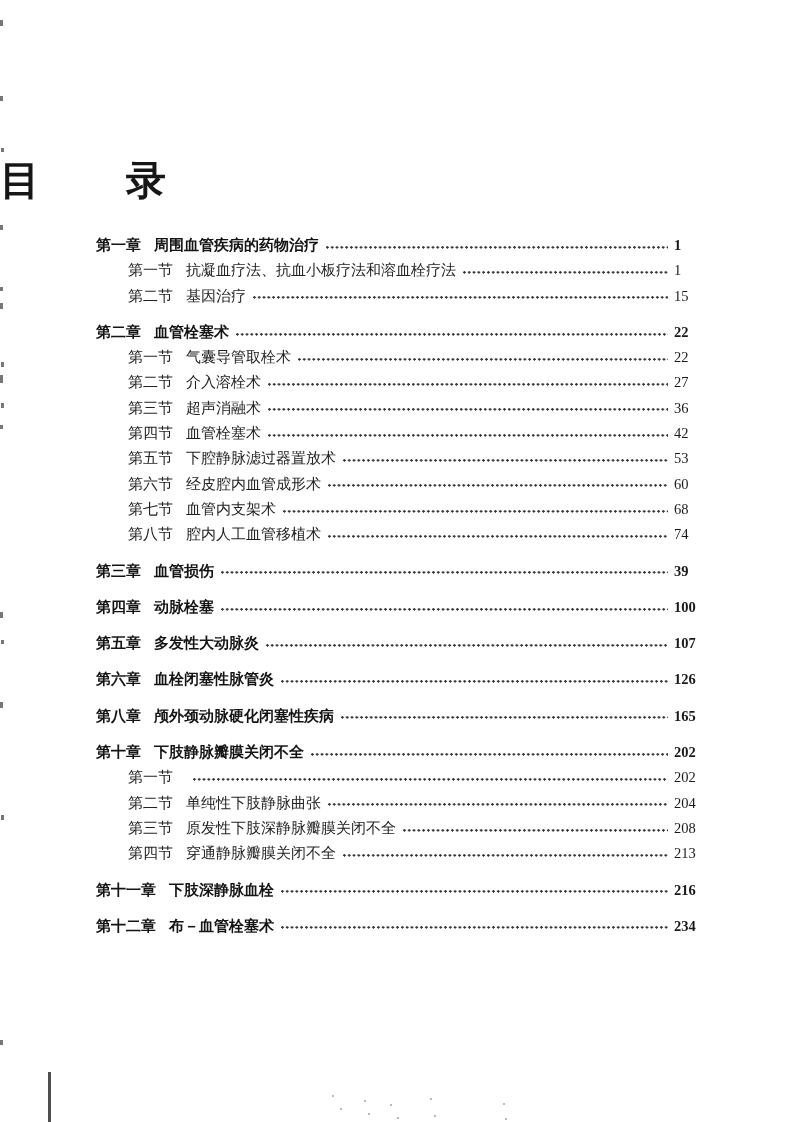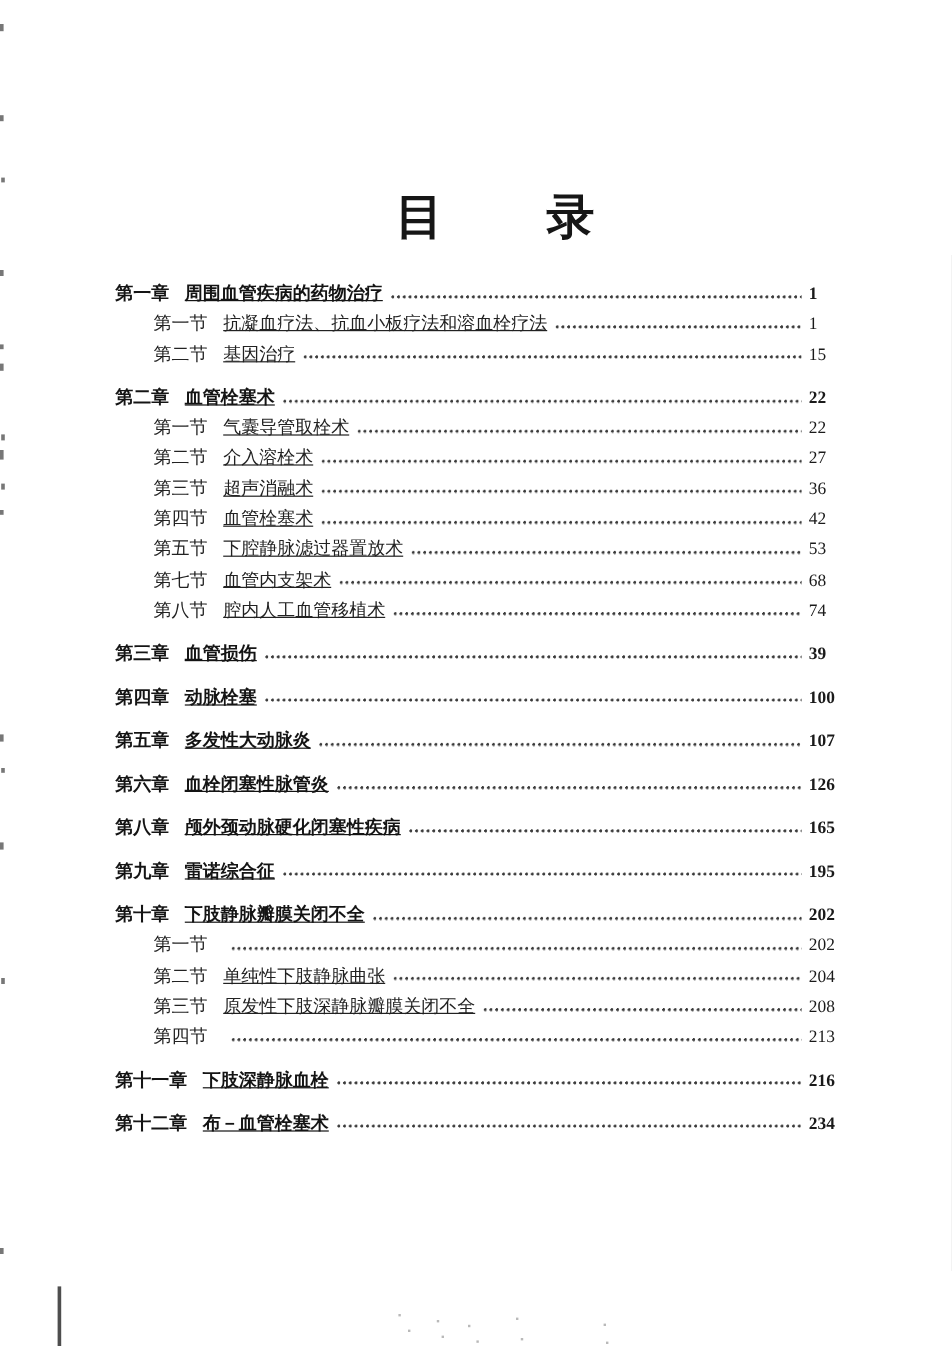--- a/index.html
+++ b/index.html
@@ -15,14 +15,12 @@
   }
   .doc-title {
     padding-top: 160px;
-    text-align: center;
     font-size: 40px;
     line-height: 42px;
     font-weight: bold;
     letter-spacing: 2px;
     color: #161616;
     white-space: pre;
-    padding-left: 34px;
   }
   .toc {
     margin: 31px 0 0 96px;

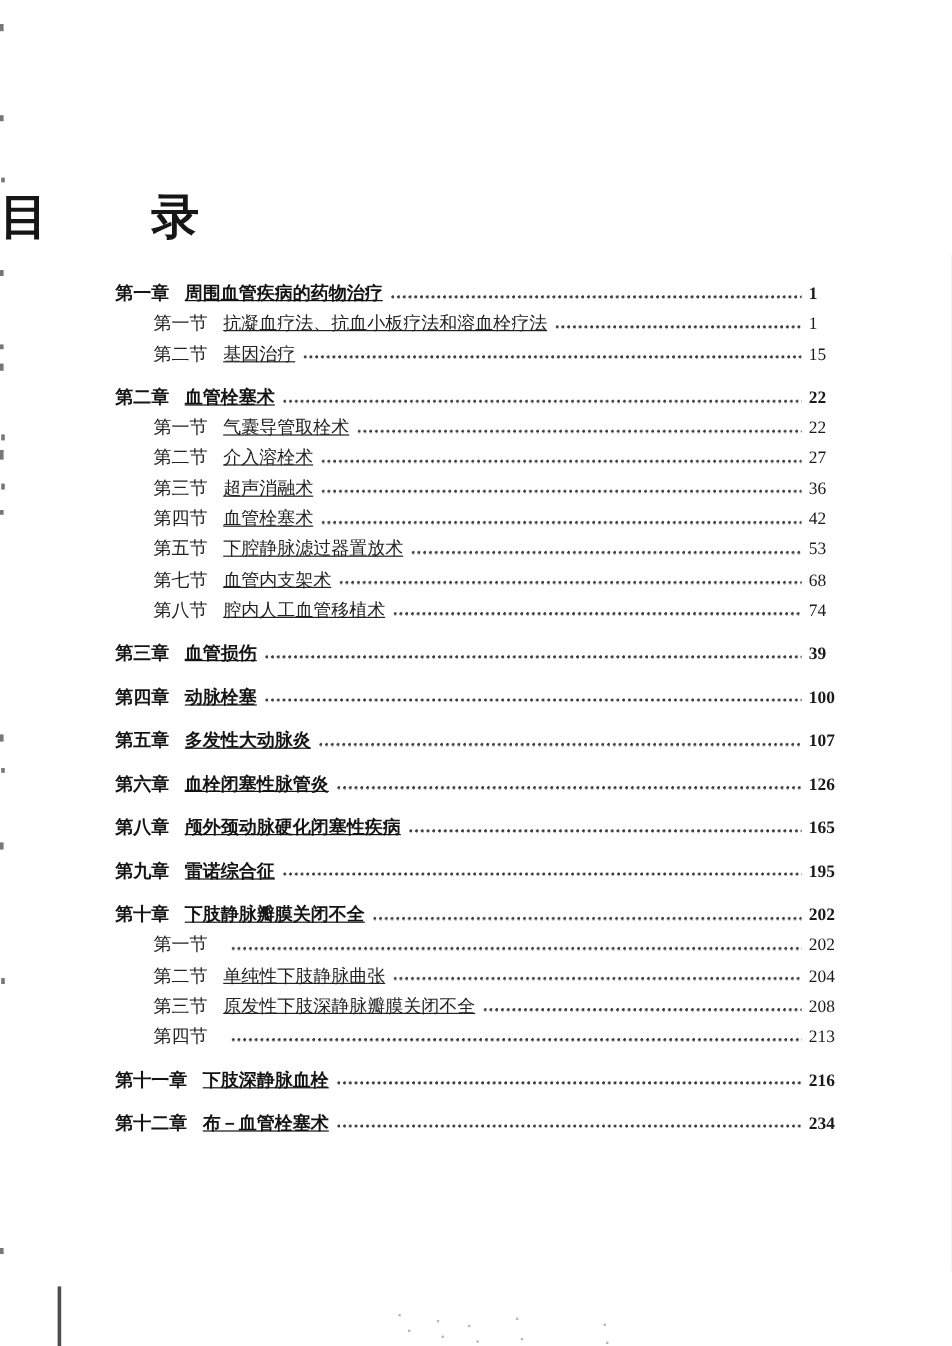--- a/index.html
+++ b/index.html
@@ -37,7 +37,7 @@
   .row.chapter:first-child { margin-top: 0; }
   .row.section { padding-left: 32px; font-weight: normal; color: #222; }
   .num { flex: none; margin-right: 13px; white-space: pre; }
-  .label { flex: none; white-space: pre; text-decoration: underline; }
+  .label { flex: none; white-space: pre; }
   .leader {
     flex: 1 1 auto;
     height: 3px;

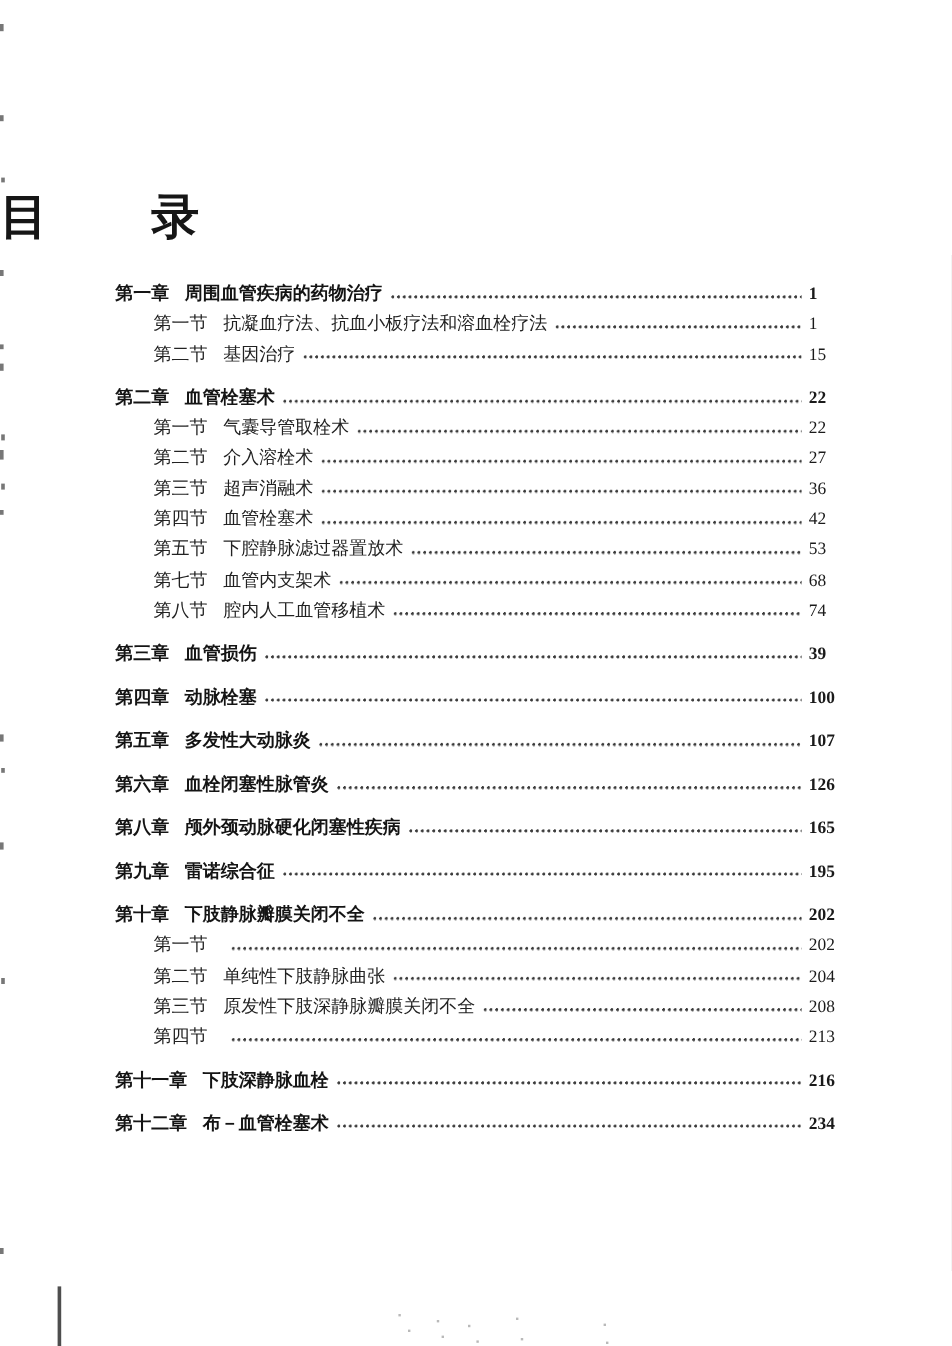--- a/index.html
+++ b/index.html
@@ -161,6 +161,12 @@
     <span class="pagenum">53</span>
   </div>
 
+  <div class="row section">
+    <span class="num">第六节</span>
+    <span class="label">经皮腔内血管成形术</span>
+    <span class="leader"></span>
+    <span class="pagenum">60</span>
+  </div>
 
   <div class="row section">
     <span class="num">第七节</span>

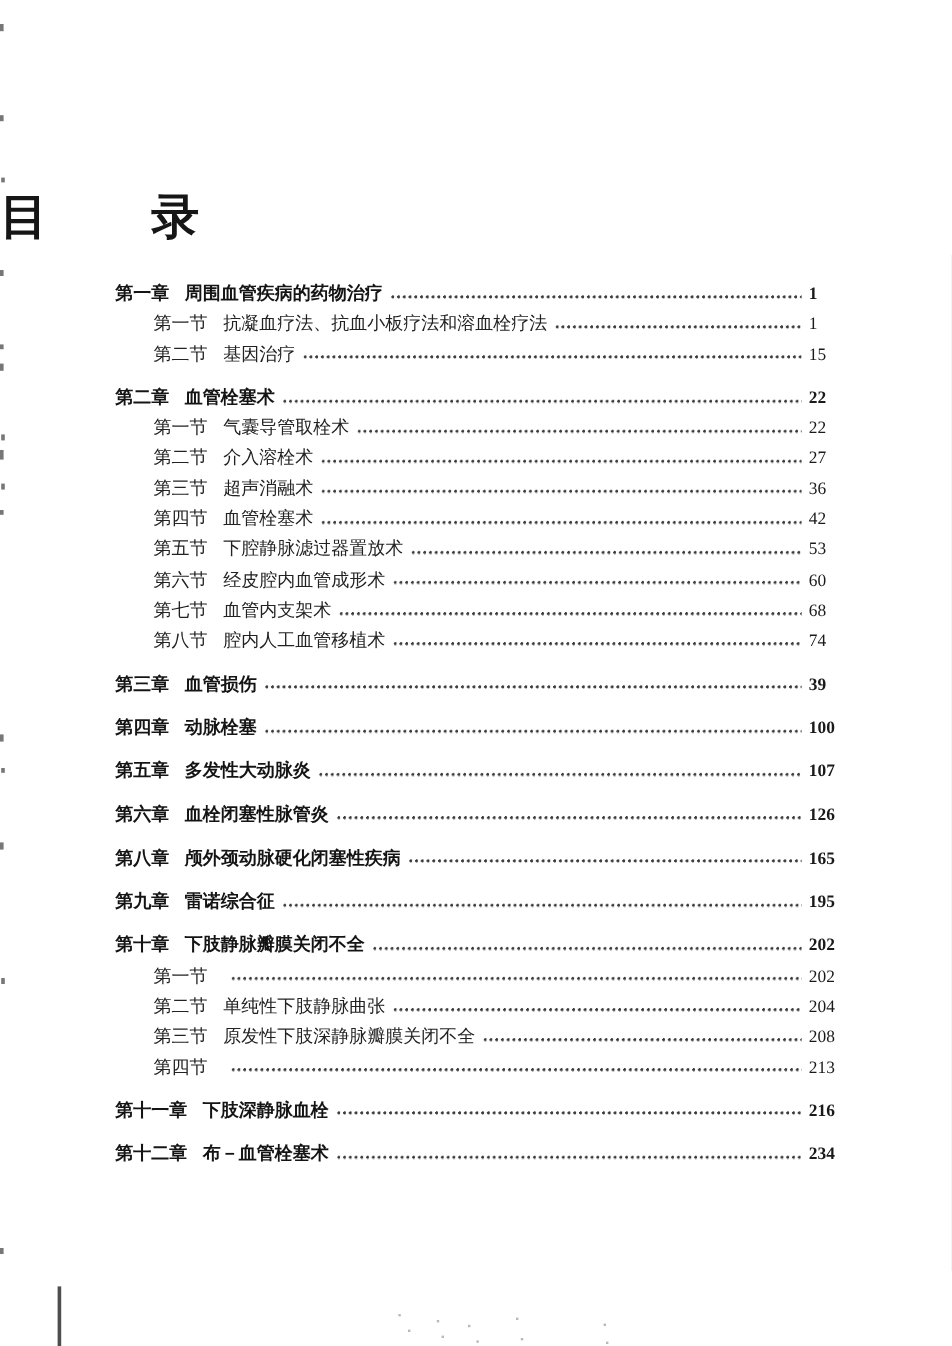--- a/index.html
+++ b/index.html
@@ -218,12 +218,6 @@
     <span class="pagenum">165</span>
   </div>
 
-  <div class="row chapter">
-    <span class="num">第九章</span>
-    <span class="label">雷诺综合征</span>
-    <span class="leader"></span>
-    <span class="pagenum">195</span>
-  </div>
 
   <div class="row chapter">
     <span class="num">第十章</span>

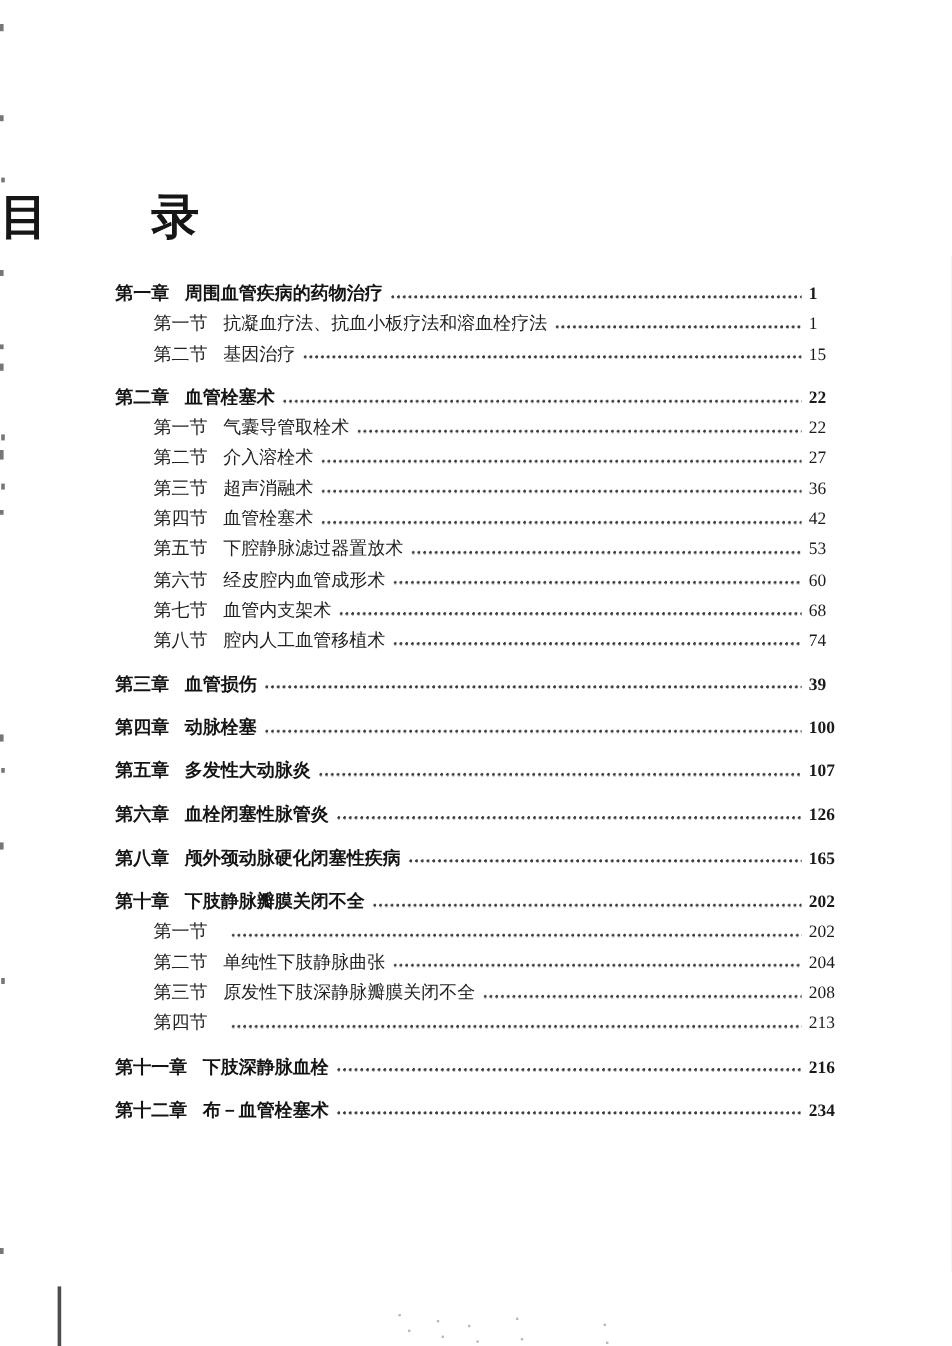--- a/index.html
+++ b/index.html
@@ -248,6 +248,7 @@
 
   <div class="row section">
     <span class="num">第四节</span>
+    <span class="label">穿通静脉瓣膜关闭不全</span>
     <span class="leader"></span>
     <span class="pagenum">213</span>
   </div>

